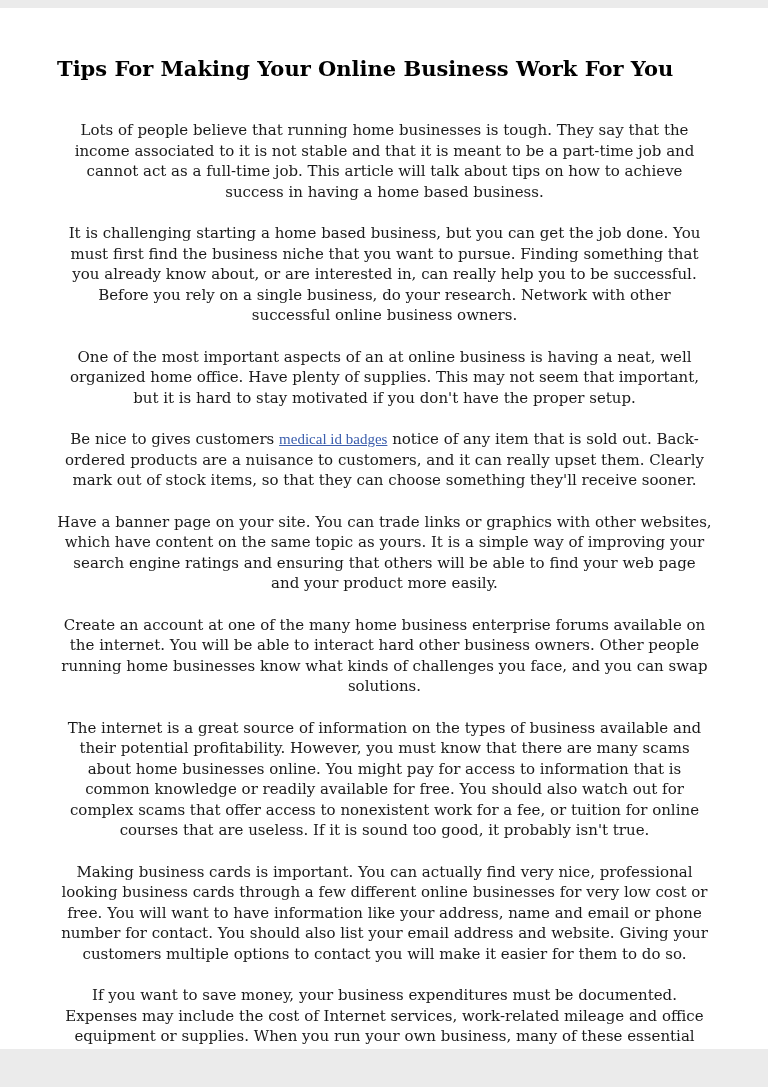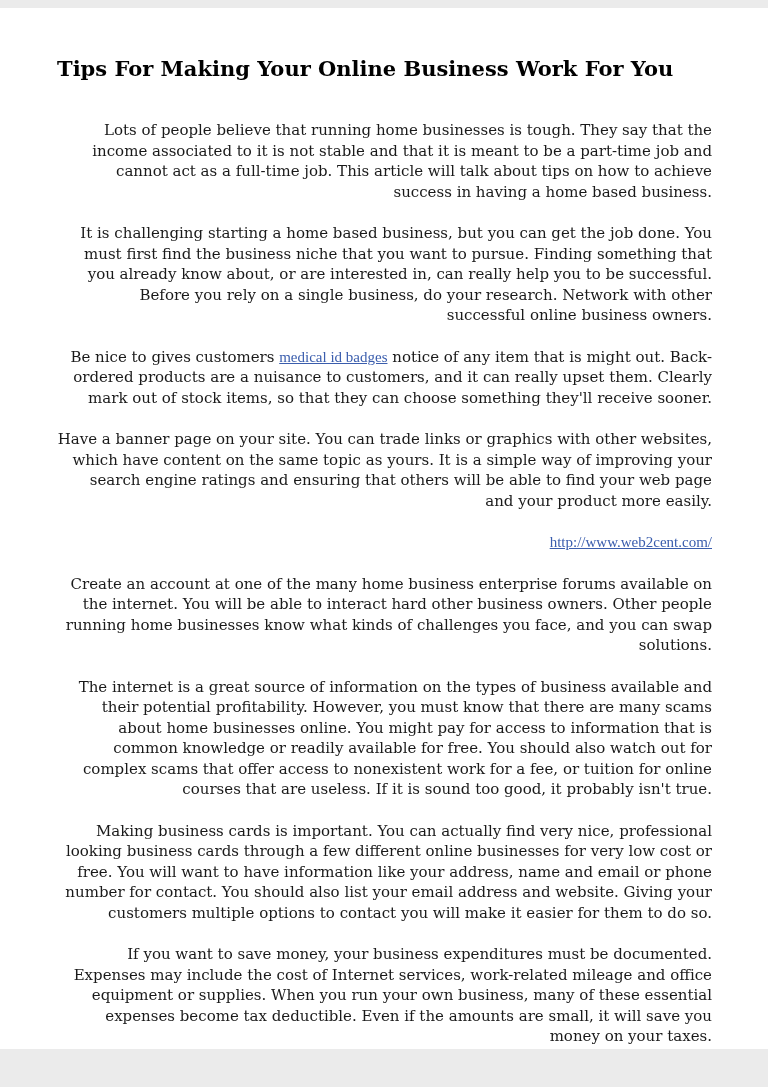--- a/index.html
+++ b/index.html
@@ -46,7 +46,7 @@
     font-size: 15px;
     line-height: 20.5px;
     margin: 0 0 21px 0;
-    text-align: right;
+    text-align: center;
   }
   a.doc-link {
     color: var(--link-color, #3a5dad);

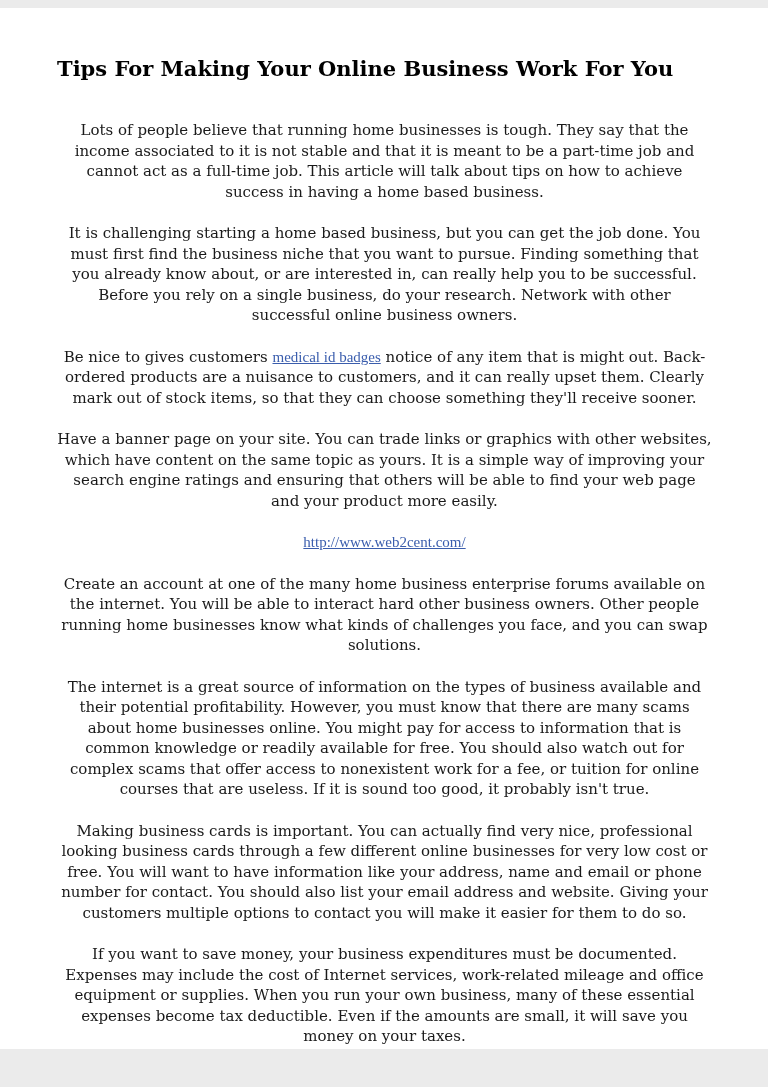--- a/index.html
+++ b/index.html
@@ -68,6 +68,7 @@
 
     <p class="doc-para">It is challenging starting a home based business, but you can get the job done. You must first find the business niche that you want to pursue. Finding something that you already know about, or are interested in, can really help you to be successful. Before you rely on a single business, do your research. Network with other successful online business owners.</p>
 
+    <p class="doc-para">One of the most important aspects of an at online business is having a neat, well organized home office. Have plenty of supplies. This may not seem that important, but it is hard to stay motivated if you don't have the proper setup.</p>
 
     <p class="doc-para"><span>Be nice to gives customers </span><a class="doc-link" href="#">medical id badges</a><span> notice of any item that is might out. Back-ordered products are a nuisance to customers, and it can really upset them. Clearly mark out of stock items, so that they can choose something they'll receive sooner.</span></p>
 

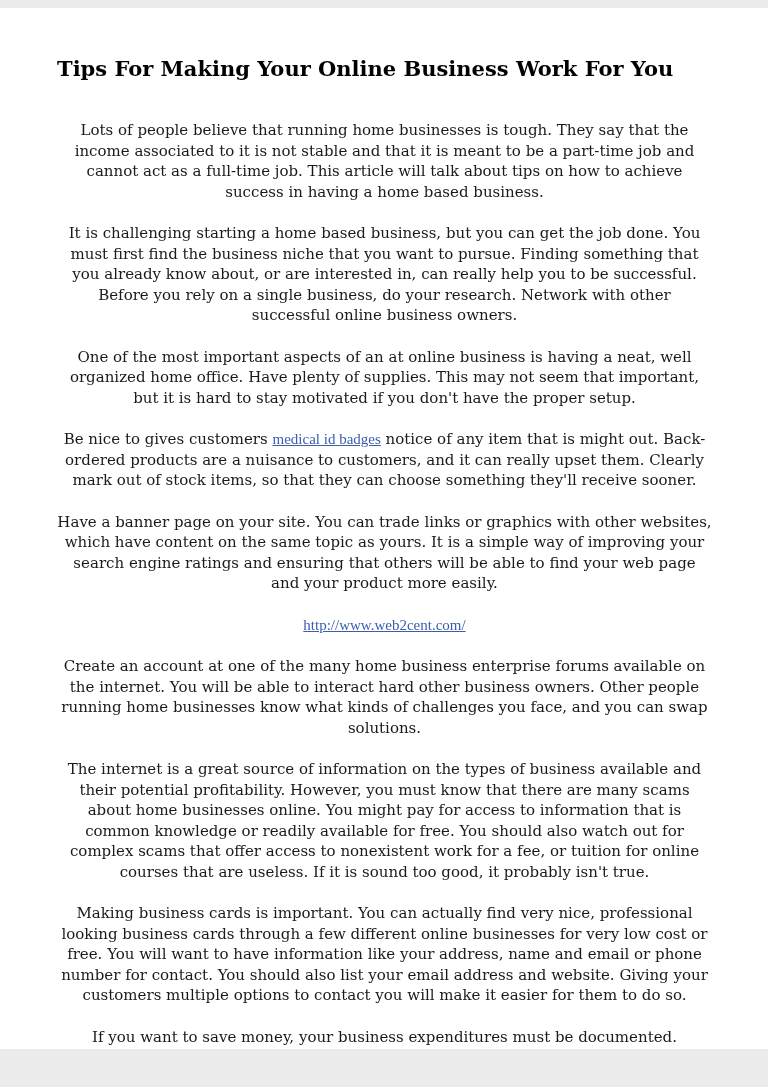--- a/index.html
+++ b/index.html
@@ -70,7 +70,7 @@
 
     <p class="doc-para">One of the most important aspects of an at online business is having a neat, well organized home office. Have plenty of supplies. This may not seem that important, but it is hard to stay motivated if you don't have the proper setup.</p>
 
-    <p class="doc-para"><span>Be nice to gives customers </span><a class="doc-link" href="#">medical id badges</a><span> notice of any item that is might out. Back-ordered products are a nuisance to customers, and it can really upset them. Clearly mark out of stock items, so that they can choose something they'll receive sooner.</span></p>
+    <p class="doc-para"><span>Be nice to gives customers </span><a class="doc-link" href="#">medical id badges</a><span> notice of any item that is sold out. Back-ordered products are a nuisance to customers, and it can really upset them. Clearly mark out of stock items, so that they can choose something they'll receive sooner.</span></p>
 
     <p class="doc-para">Have a banner page on your site. You can trade links or graphics with other websites, which have content on the same topic as yours. It is a simple way of improving your search engine ratings and ensuring that others will be able to find your web page and your product more easily.</p>
 

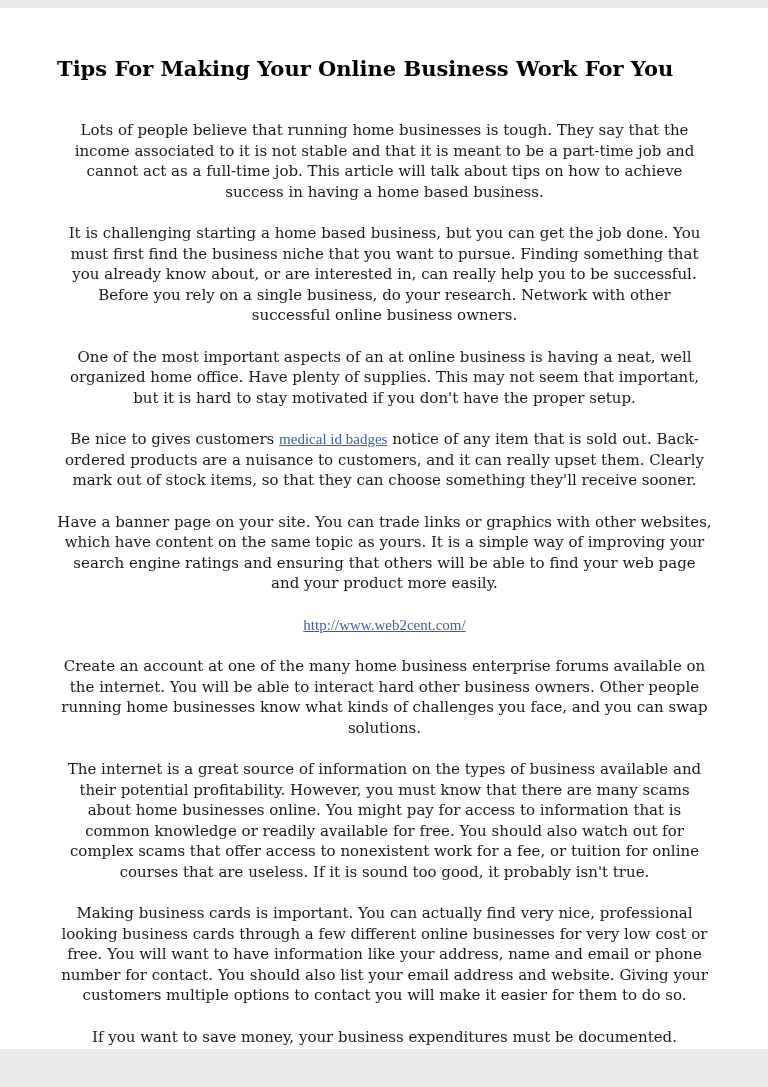--- a/index.html
+++ b/index.html
@@ -74,7 +74,6 @@
 
     <p class="doc-para">Have a banner page on your site. You can trade links or graphics with other websites, which have content on the same topic as yours. It is a simple way of improving your search engine ratings and ensuring that others will be able to find your web page and your product more easily.</p>
 
-    <p class="doc-para"><a class="doc-link" href="#">http://www.web2cent.com/</a></p>
 
     <p class="doc-para">Create an account at one of the many home business enterprise forums available on the internet. You will be able to interact hard other business owners. Other people running home businesses know what kinds of challenges you face, and you can swap solutions.</p>
 

